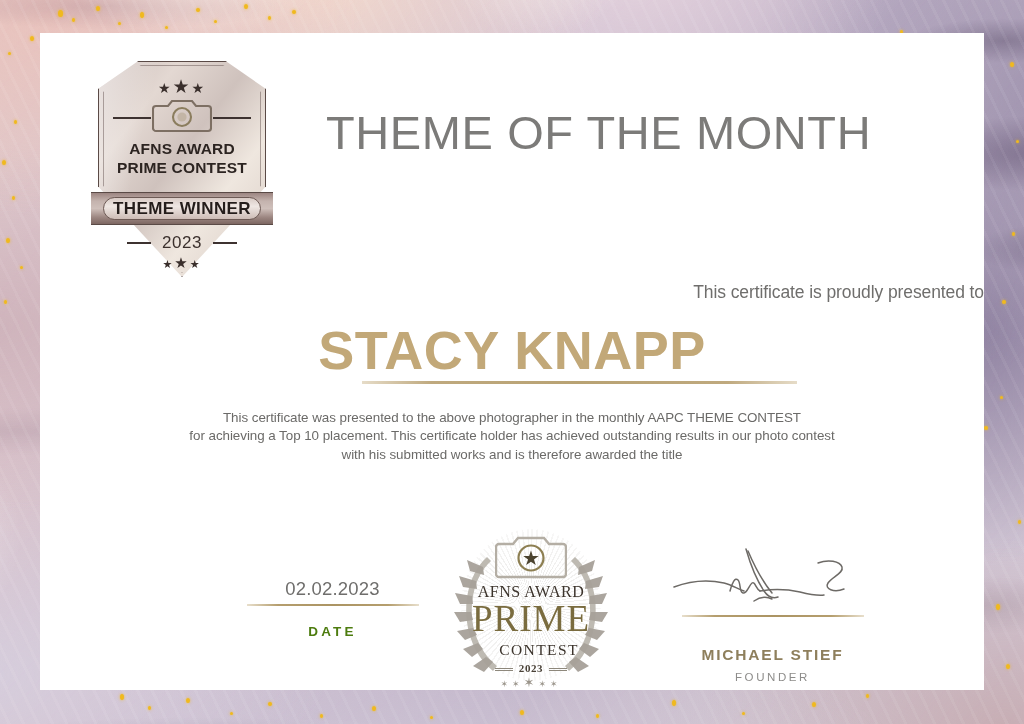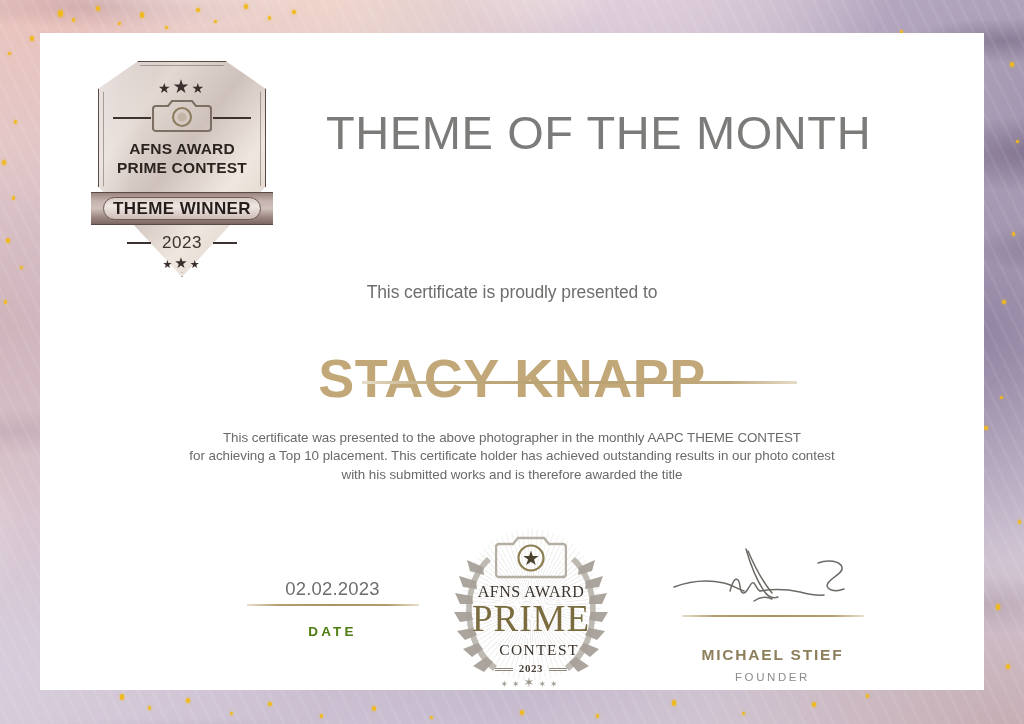--- a/index.html
+++ b/index.html
@@ -141,7 +141,7 @@
 
   
   #presented{
-    position:absolute; left:0; right:0; top:249px; text-align:center;
+    position:absolute; left:0; right:0; top:249px; text-align:right;
     font-size:17.5px; color:#6f6e6c; letter-spacing:-.1px;
   }
   #recipient{

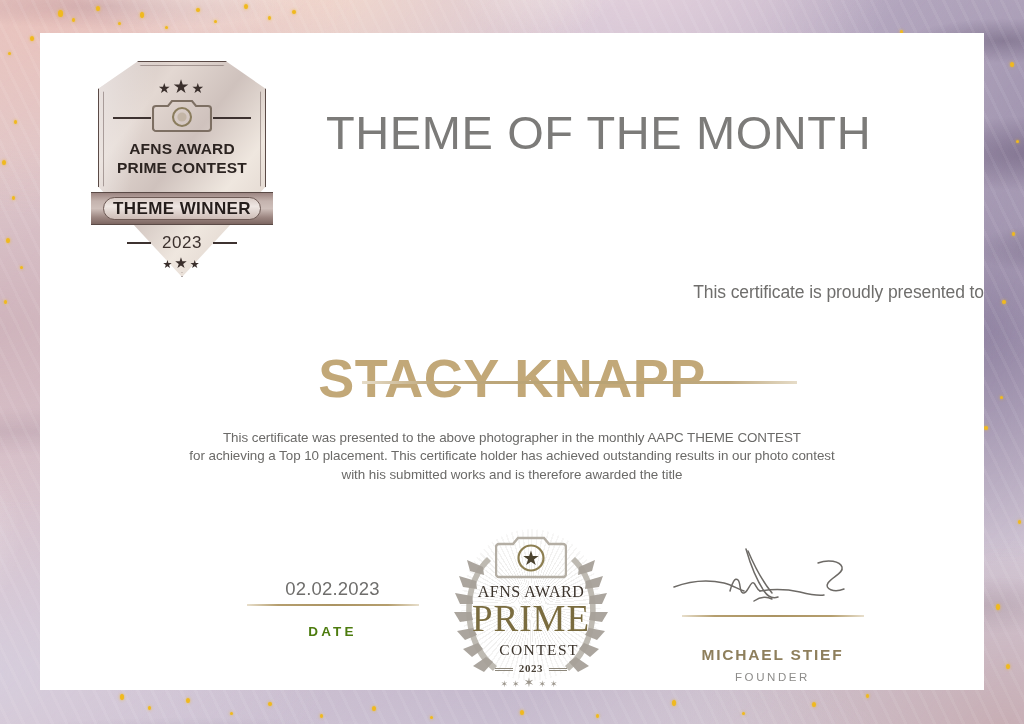--- a/index.html
+++ b/index.html
@@ -148,7 +148,6 @@
     position:absolute; left:0; right:0; top:290px; text-align:center;
     font-size:54px; font-weight:bold; color:#c2a878; letter-spacing:.5px;
     line-height:1;
-    margin-top:28px;
   }
   #name-rule{
     position:absolute; left:322px; width:435px; top:348px;

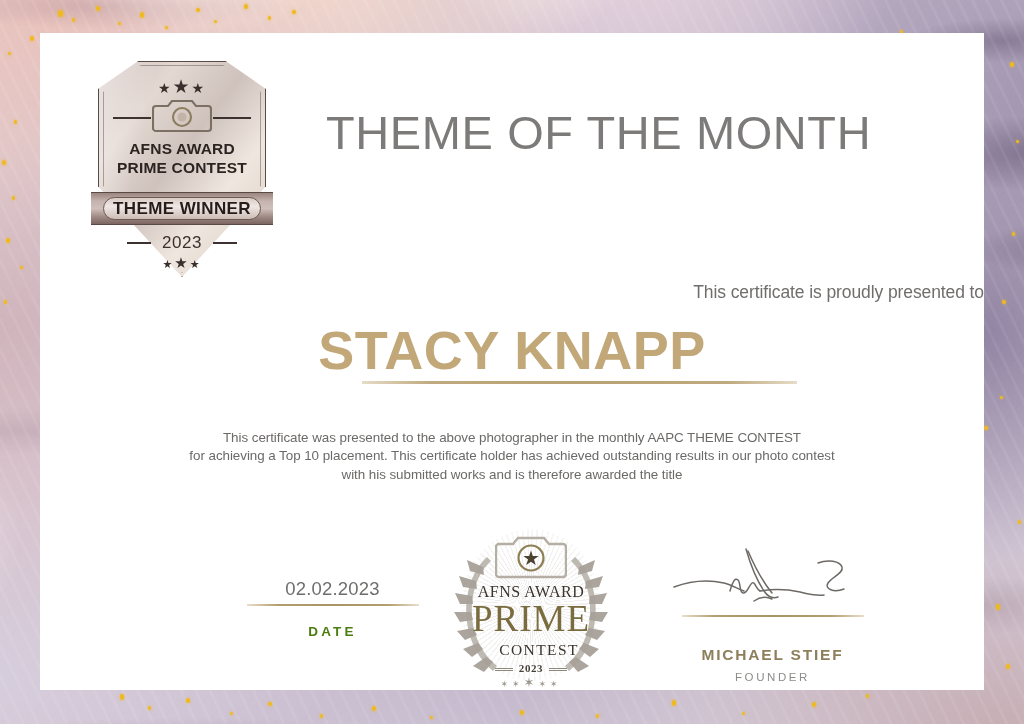--- a/index.html
+++ b/index.html
@@ -157,7 +157,7 @@
 
   
   #body-text{
-    position:absolute; left:0; right:0; top:396px; text-align:center;
+    position:absolute; left:0; right:0; top:376px; text-align:center;
     font-size:13.4px; color:#6b6a68; line-height:18.3px; letter-spacing:-.05px;
   }
 

